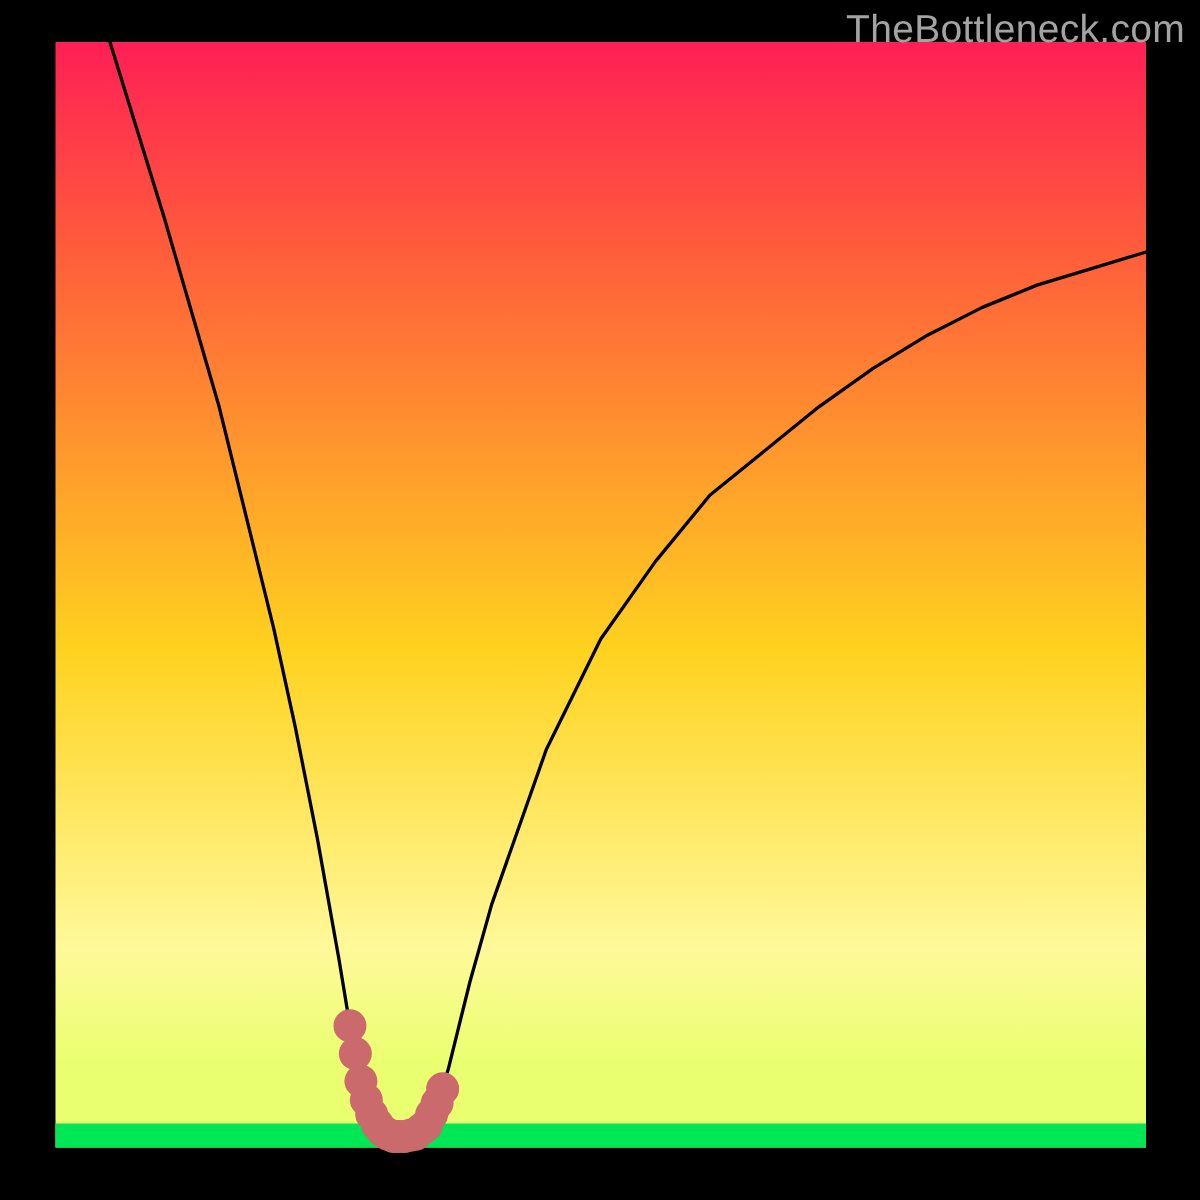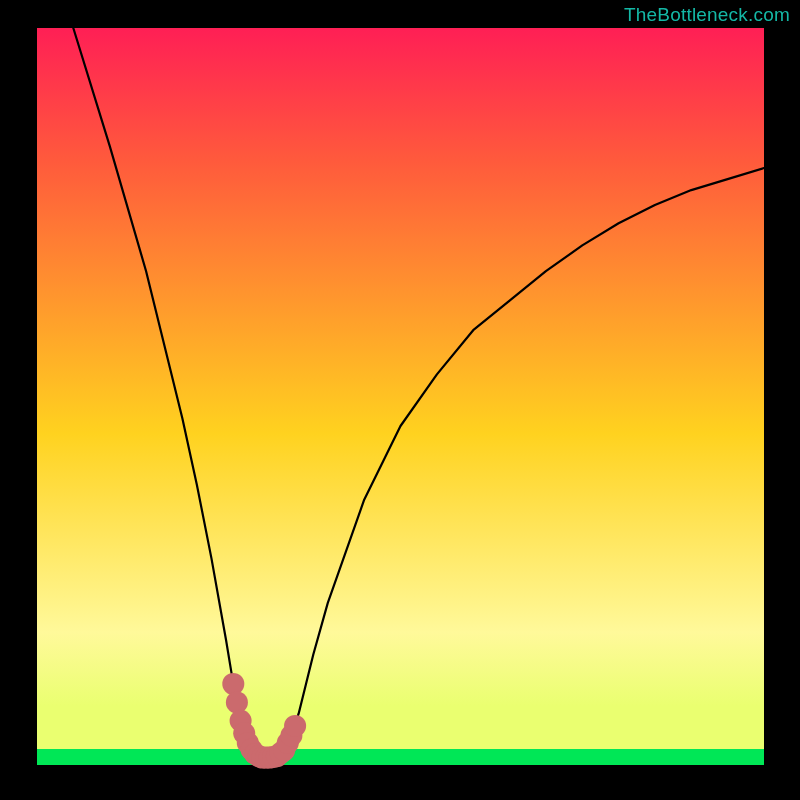--- a/index.html
+++ b/index.html
@@ -21,8 +21,8 @@
     position: absolute;
     top: 4px;
     right: 10px;
-    color: #14b8a6;
-    font-size: 19px;
+    color: #a3a3a3;
+    font-size: 26px;
     font-weight: 500;
     letter-spacing: 0.2px;
     z-index: 5;

